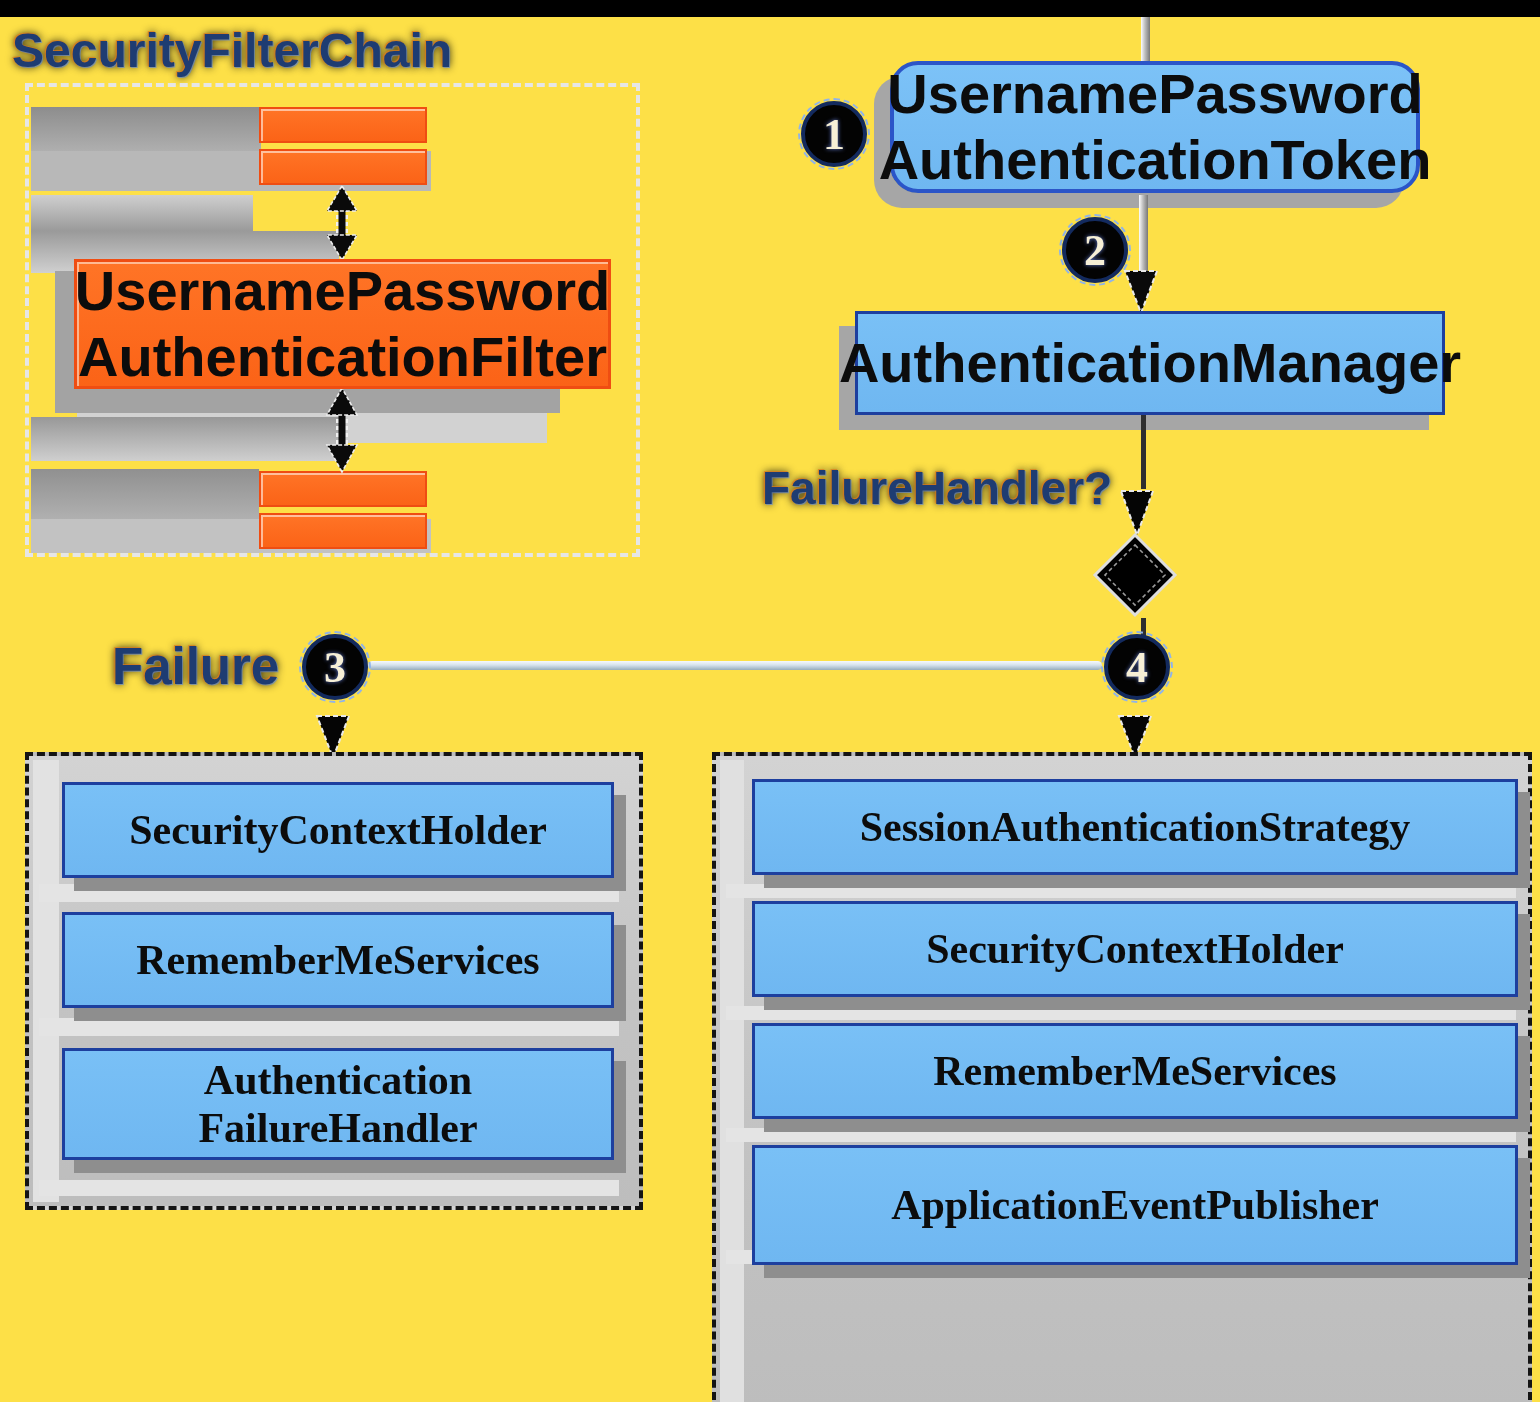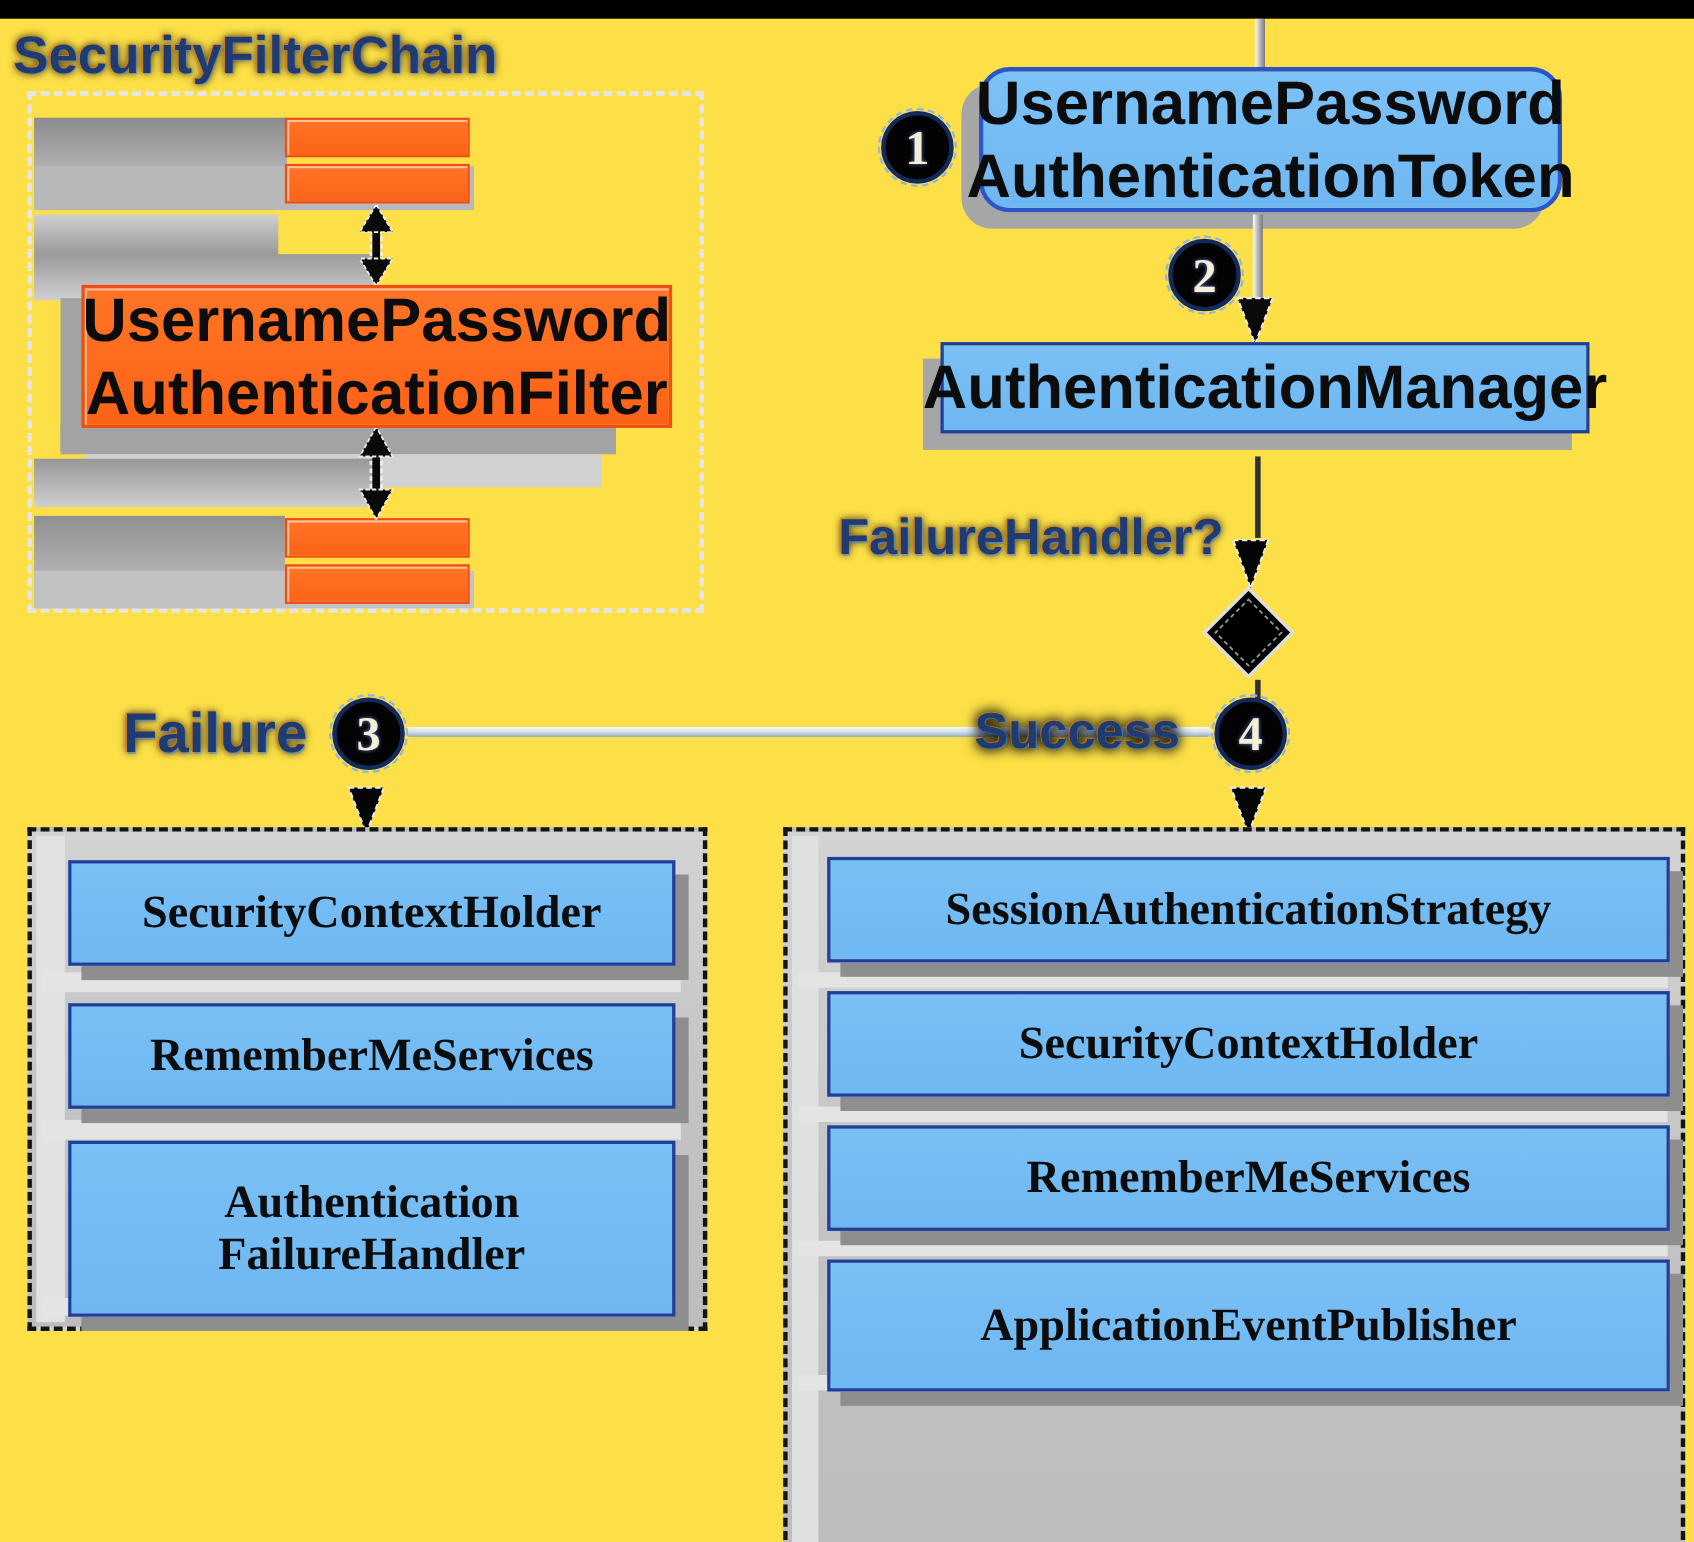--- a/index.html
+++ b/index.html
@@ -98,7 +98,7 @@
   </svg>
   <div class="badge" style="left:1062px;top:200px;">2</div>
 
-  <div class="box box-blue sh-ld t44" style="left:855px;top:294px;width:590px;height:83px;border-width:3px;">
+  <div class="box box-blue sh-ld t44" style="left:855px;top:294px;width:590px;height:104px;border-width:3px;">
     <span>AuthenticationManager</span>
   </div>
 

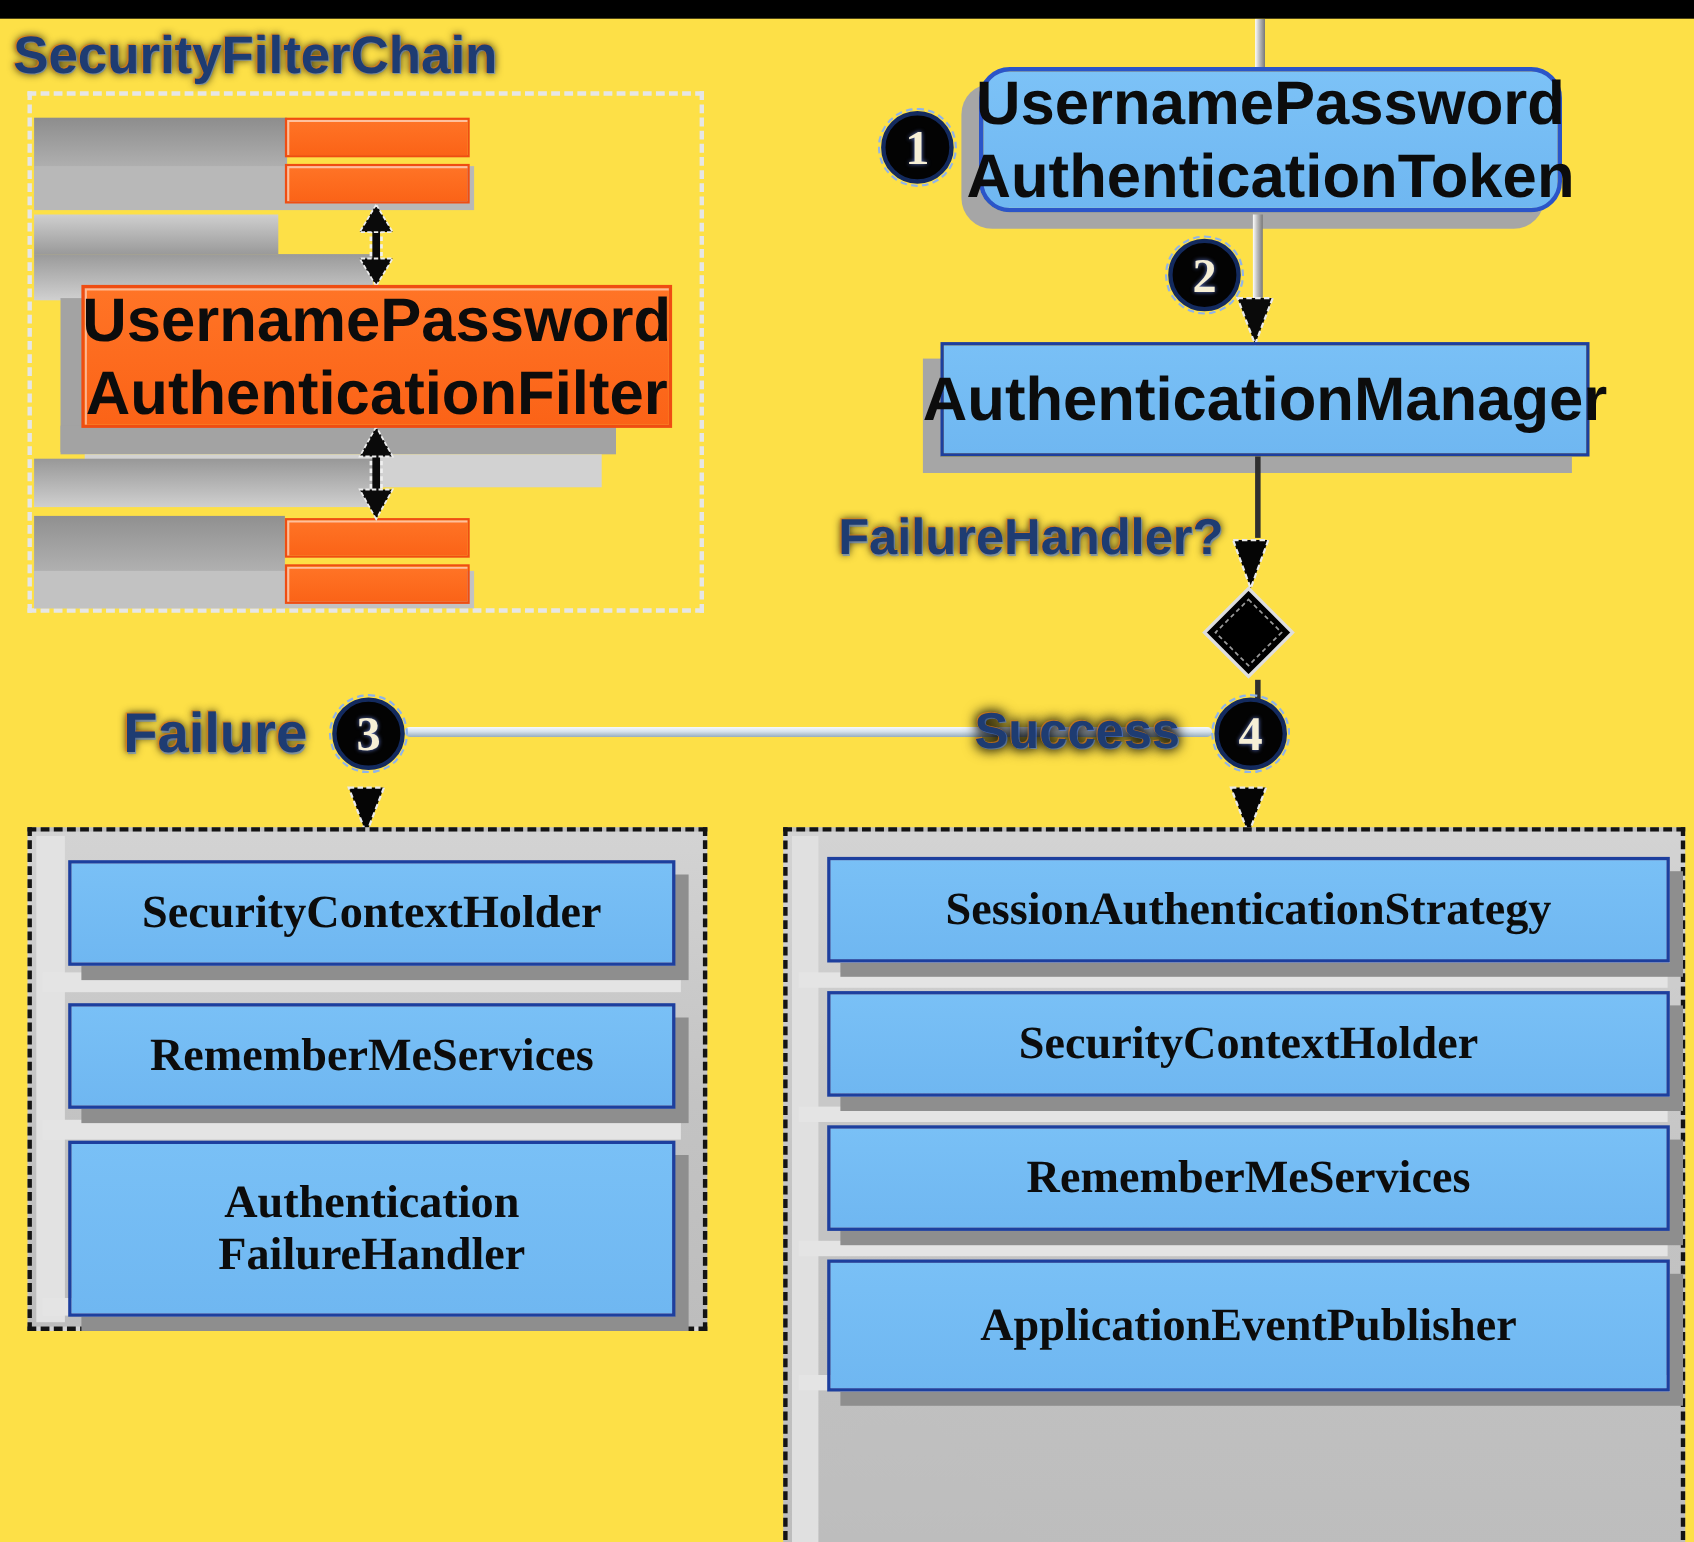--- a/index.html
+++ b/index.html
@@ -118,7 +118,6 @@
   <div class="hline" style="left:368px;top:644px;width:734px;"></div>
   <div class="lbl-navy" style="left:112px;top:620px;font-size:51px;">Failure</div>
   <div class="badge" style="left:302px;top:617px;">3</div>
-  <div class="lbl-navy" style="left:886px;top:620px;font-size:46px;text-shadow:-1px -1px 0 rgba(225,122,28,.65),1px 1px 0 rgba(70,130,255,.5),0 0 10px rgba(0,0,0,1),0 0 14px rgba(0,0,0,1);">Success</div>
   <div class="badge" style="left:1104px;top:617px;">4</div>
 
   <svg style="left:313px;top:697px;" width="40" height="46" viewBox="0 0 40 46">

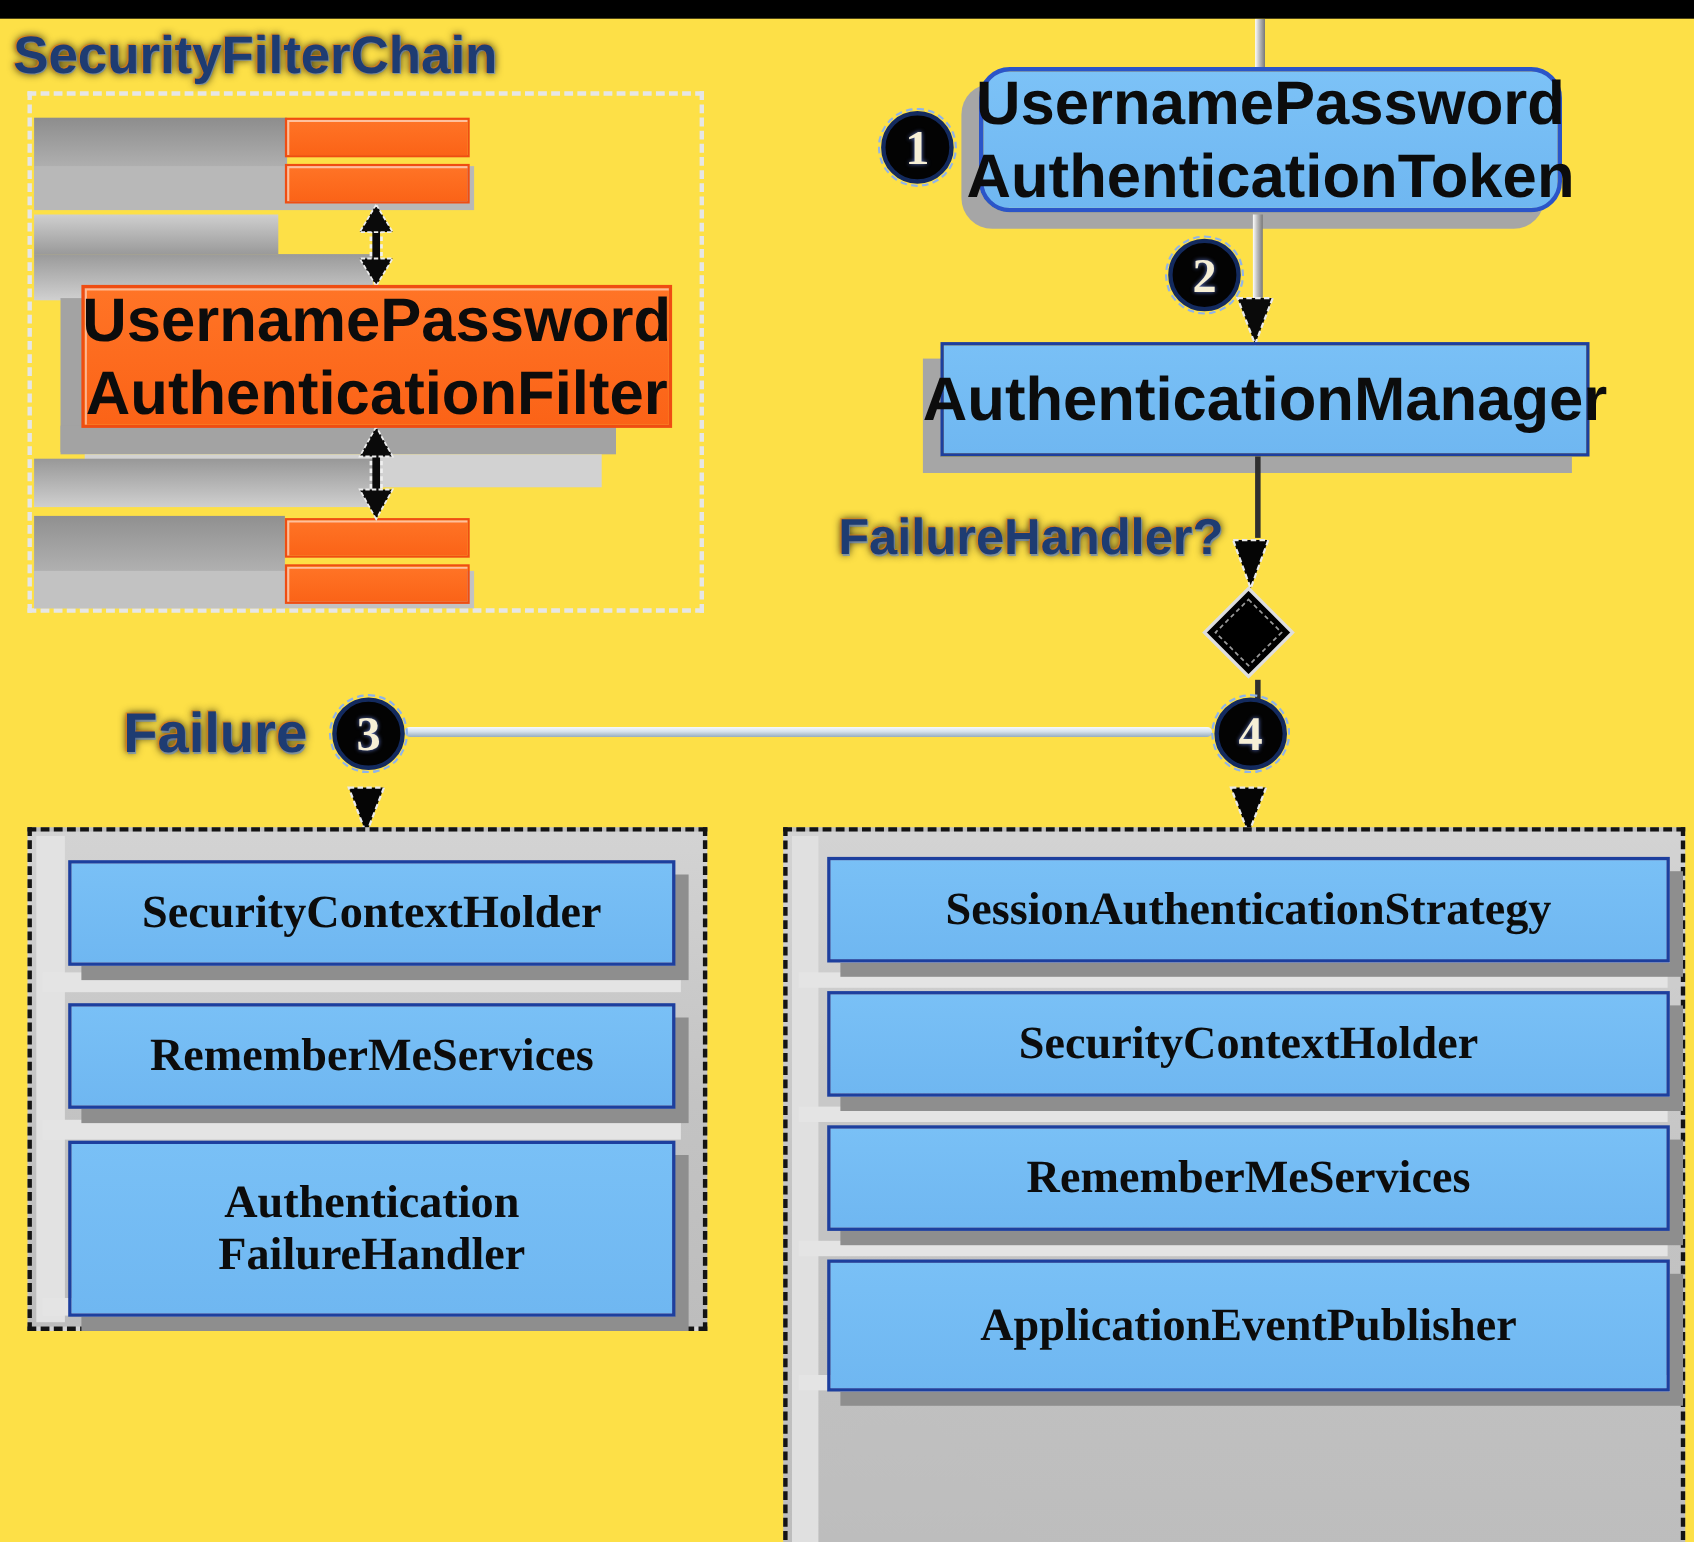--- a/index.html
+++ b/index.html
@@ -139,7 +139,7 @@
     <div class="box box-blue sh-rd t42" style="left:33px;top:156px;width:552px;height:96px;">
       <span>RememberMeServices</span>
     </div>
-    <div class="box box-blue sh-rd t42" style="left:33px;top:281px;width:552px;height:160px;">
+    <div class="box box-blue sh-rd t42" style="left:33px;top:292px;width:552px;height:112px;">
       <span>Authentication</span>
       <span>FailureHandler</span>
     </div>

